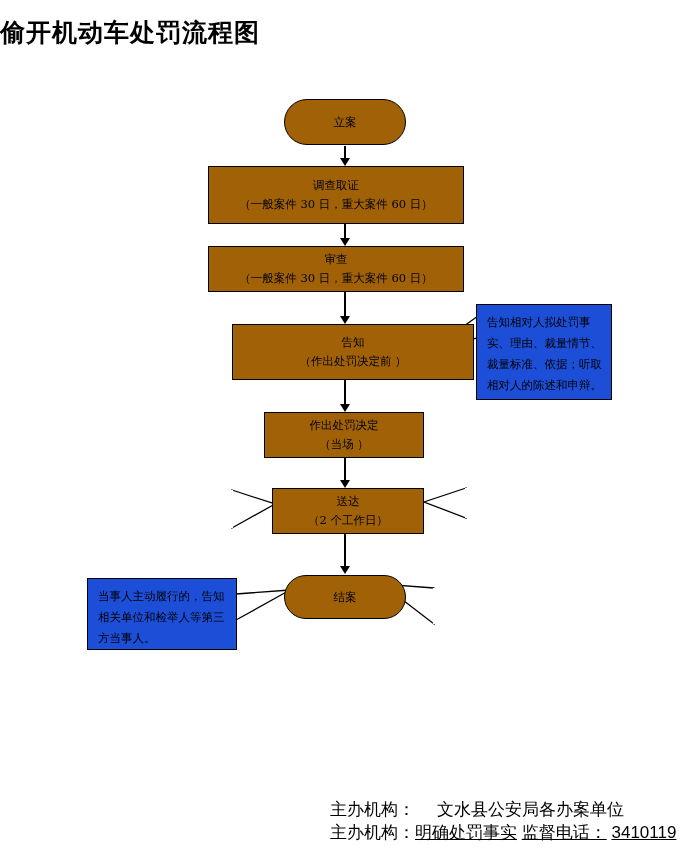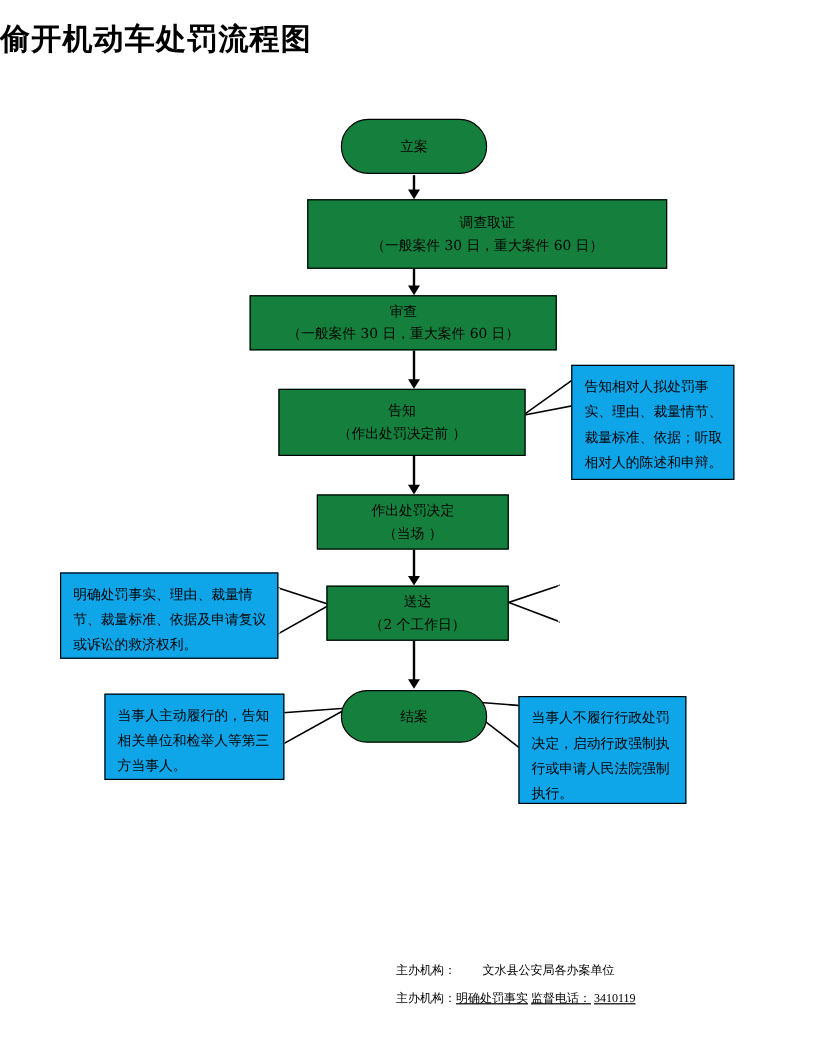--- a/index.html
+++ b/index.html
@@ -39,7 +39,7 @@
   .node {
     box-sizing: border-box;
     border: 1.3px solid #000;
-    background: #15803d;
+    background: #a16207;
     display: flex;
     flex-direction: column;
     align-items: center;

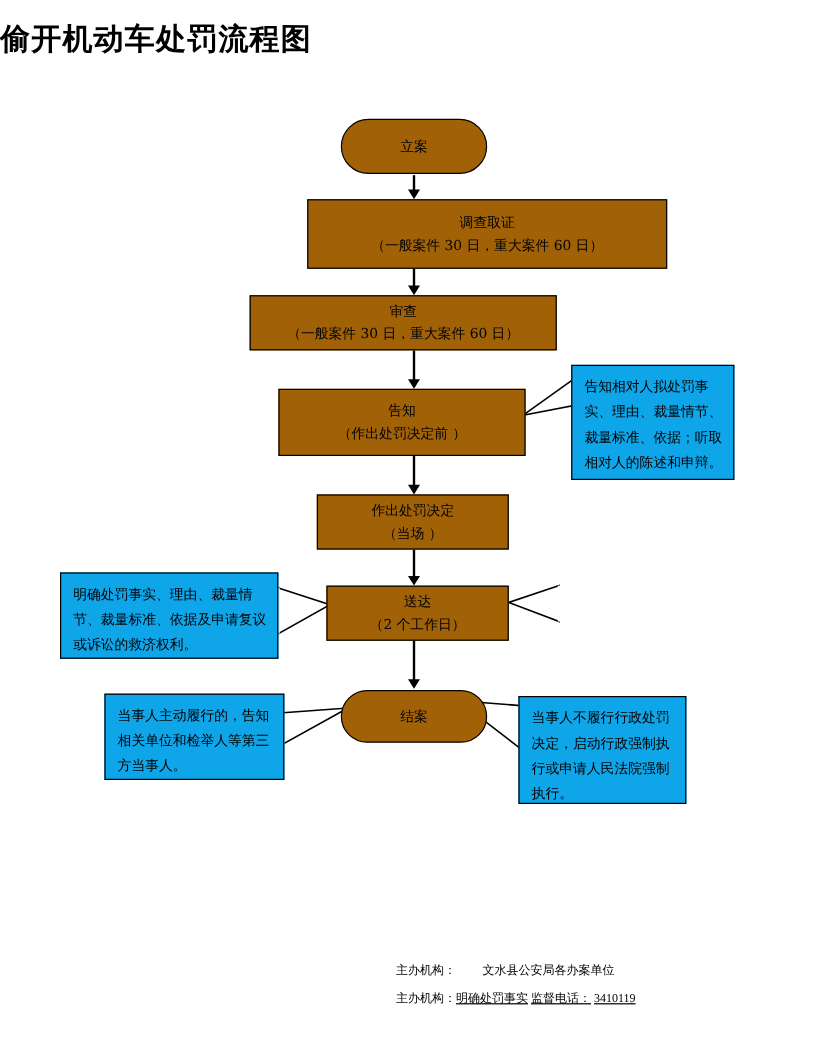--- a/index.html
+++ b/index.html
@@ -150,7 +150,7 @@
     <span class="l1">立案</span>
   </div>
 
-  <div class="abs node" style="left:208px; top:166px; width:300px; height:58px;margin-left:48px;">
+  <div class="abs node" style="left:208px; top:166px; width:256px; height:58px;">
     <span class="l1">调查取证</span>
     <span class="l2">（一般案件 30 日，重大案件 60 日）</span>
   </div>

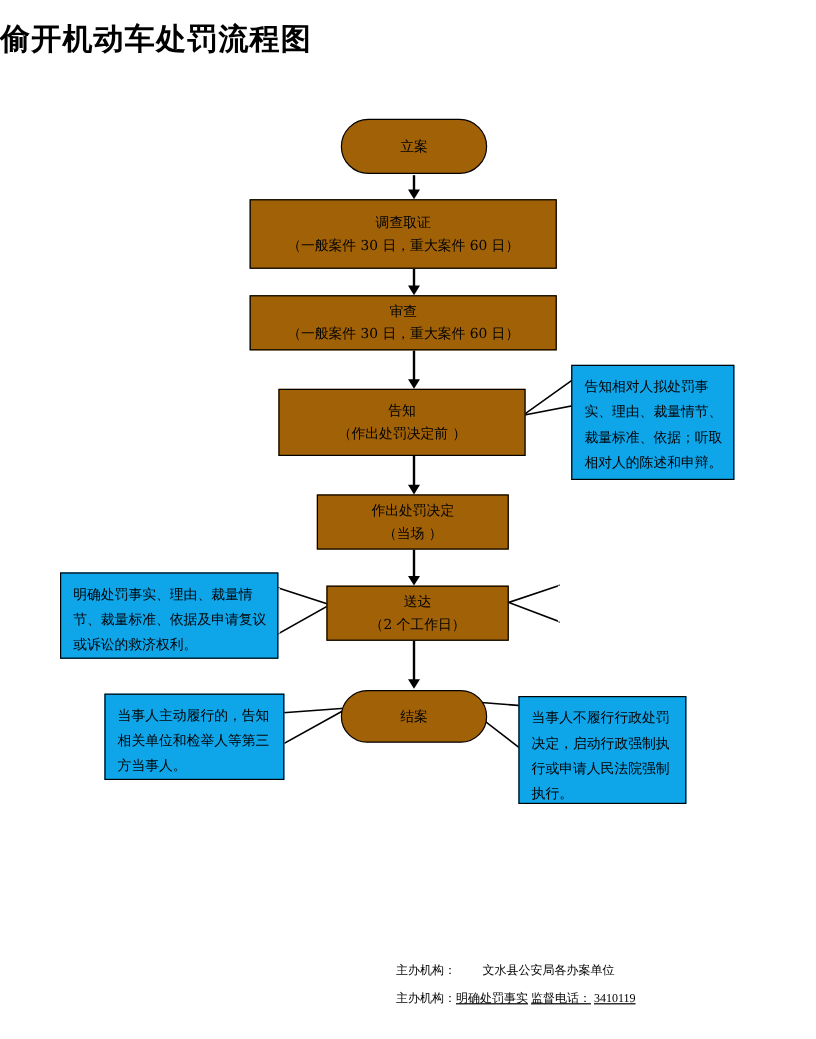--- a/index.html
+++ b/index.html
@@ -59,7 +59,7 @@
   .callout {
     box-sizing: border-box;
     border: 1.3px solid #000;
-    background: #0ea5e9;
+    background: #1d4ed8;
     font-family: "DejaVu Serif", "Liberation Serif", serif;
     font-size: 11.5px;
     line-height: 21px;

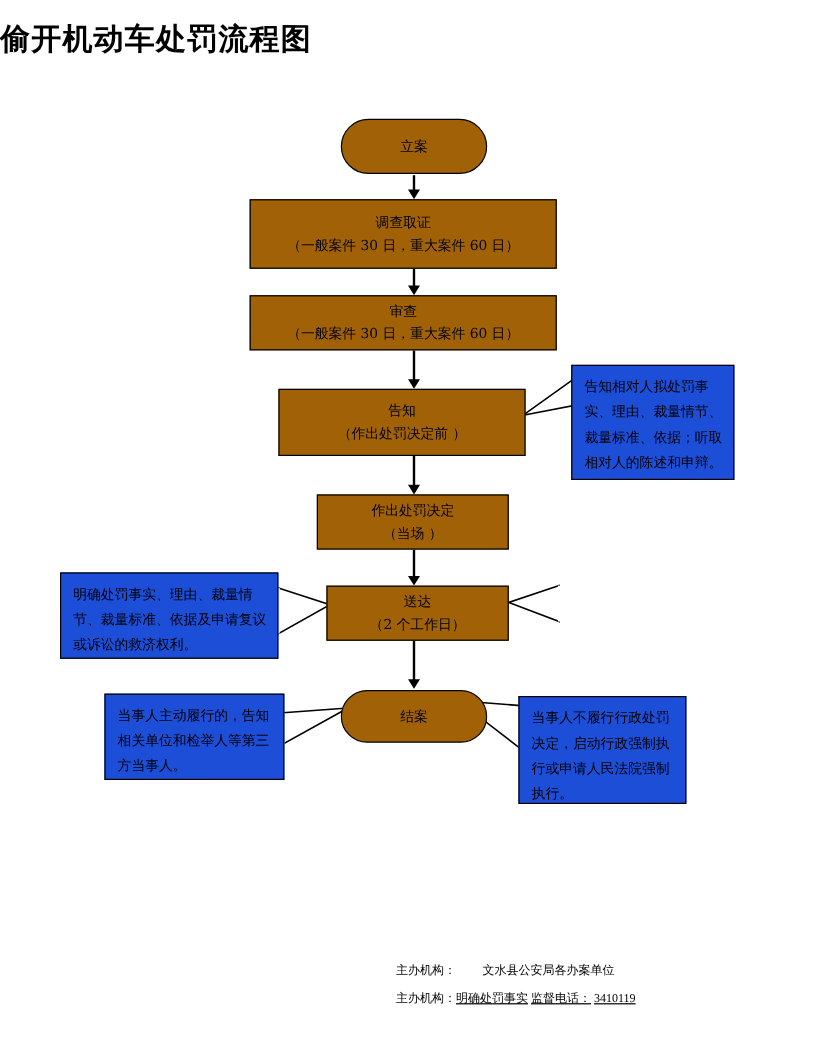--- a/index.html
+++ b/index.html
@@ -160,7 +160,7 @@
     <span class="l2">（一般案件 30 日，重大案件 60 日）</span>
   </div>
 
-  <div class="abs node" style="left:232px; top:324px; width:206px; height:56px;">
+  <div class="abs node" style="left:232px; top:324px; width:242px; height:56px;">
     <span class="l1">告知</span>
     <span class="l2">（作出处罚决定前 ）</span>
   </div>

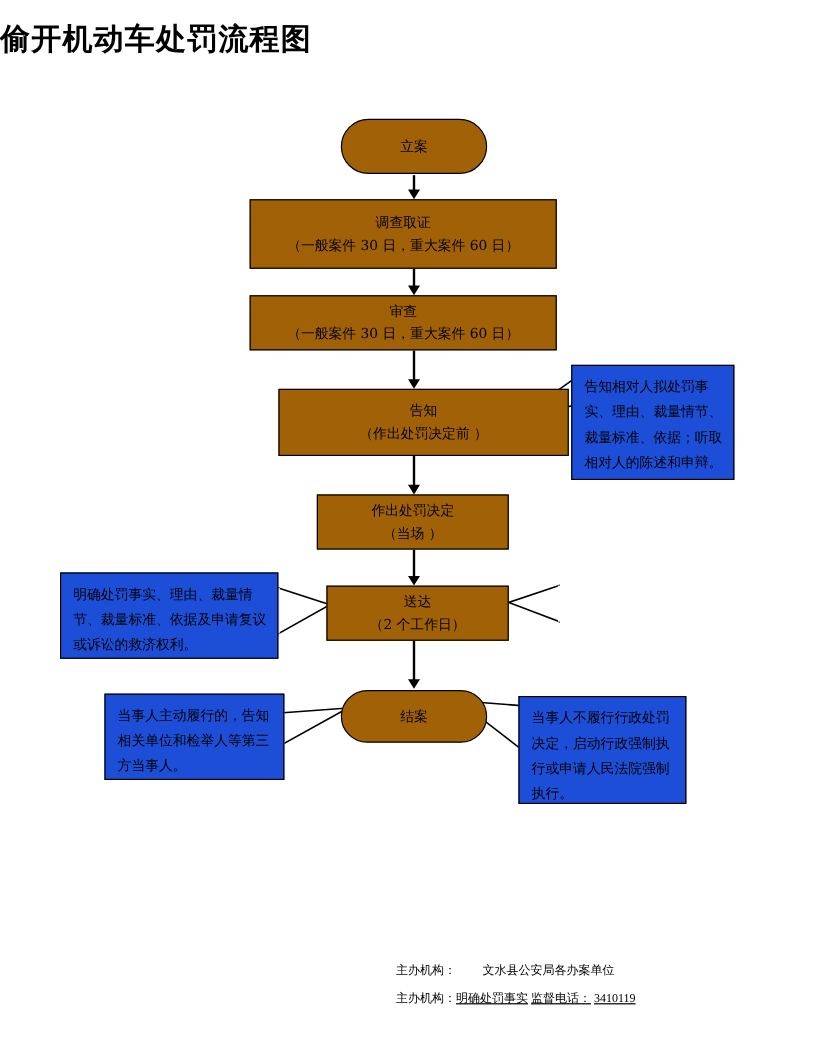--- a/index.html
+++ b/index.html
@@ -181,7 +181,6 @@
 
   <div class="abs callout" style="left:476px; top:304px; width:136px; height:96px;">告知相对人拟处罚事实、理由、裁量情节、裁量标准、依据；听取相对人的陈述和申辩。</div>
 
-  <div class="abs callout" style="left:50px; top:477px; width:182px; height:72px;">明确处罚事实、理由、裁量情节、裁量标准、依据及申请复议或诉讼的救济权利。</div>
 
 
   <div class="abs callout" style="left:87px; top:578px; width:150px; height:72px;">当事人主动履行的，告知相关单位和检举人等第三方当事人。</div>

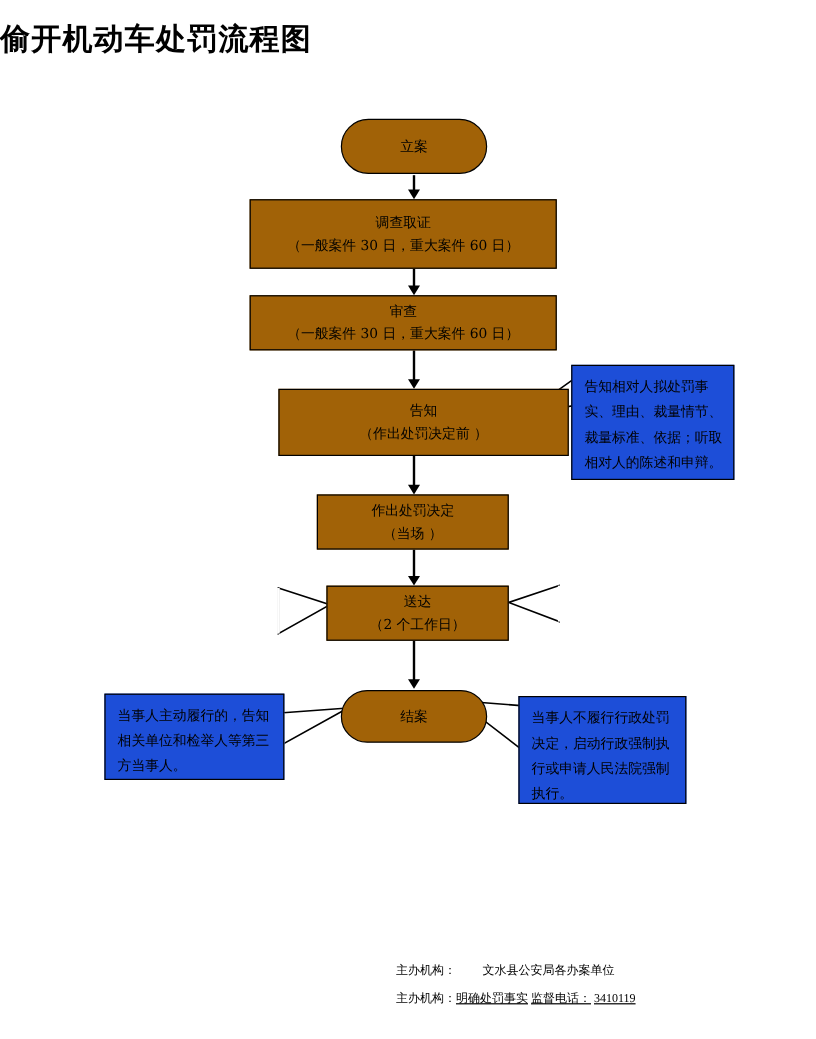--- a/index.html
+++ b/index.html
@@ -185,7 +185,6 @@
 
   <div class="abs callout" style="left:87px; top:578px; width:150px; height:72px;">当事人主动履行的，告知相关单位和检举人等第三方当事人。</div>
 
-  <div class="abs callout" style="left:432px; top:580px; width:140px; height:90px;">当事人不履行行政处罚决定，启动行政强制执行或申请人民法院强制执行。</div>
 
   <div id="footer" class="abs">
     <div class="foot-row">

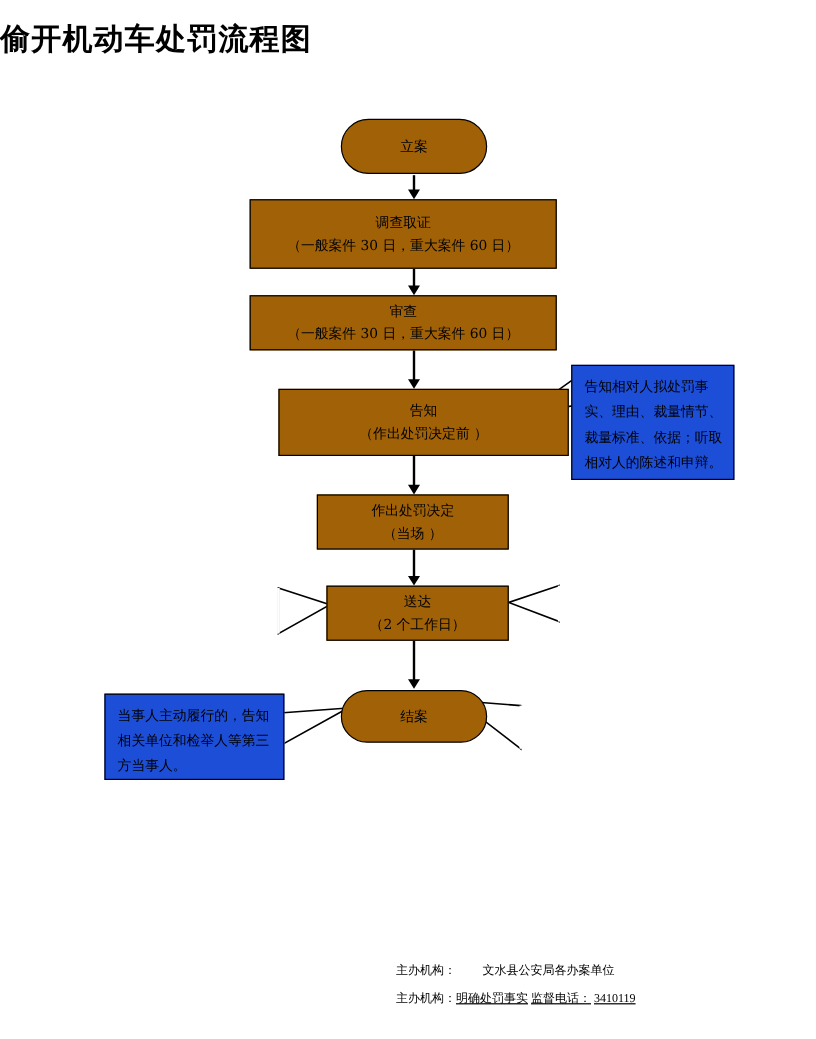--- a/index.html
+++ b/index.html
@@ -91,8 +91,8 @@
   #footer {
     left: 0; top: 798px;
     width: 680px;
-    font-family: Liberation Serif, serif;
-    font-size: 10px;
+    font-family: Liberation Sans, sans-serif;
+    font-size: 17px;
     line-height: 23px;
   }
   .foot-row {

